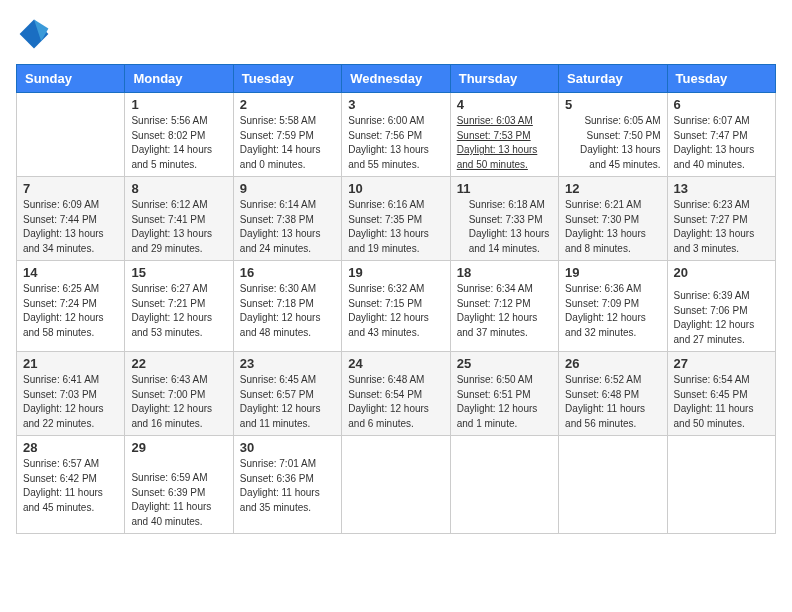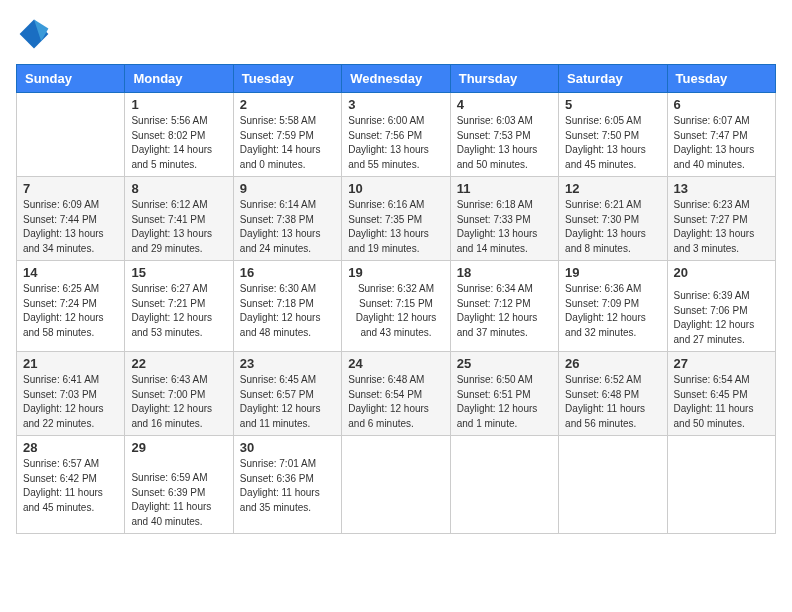--- a/index.html
+++ b/index.html
@@ -143,7 +143,7 @@
         </td>
         <td>
           <span class="day-number">4</span>
-          <div class="day-info" style="white-space: pre-line;">Sunrise: 6:03 AM
+          <div class="day-info" style="white-space: pre-line; text-decoration: underline;">Sunrise: 6:03 AM
 Sunset: 7:53 PM
 Daylight: 13 hours and 50 minutes.</div>
         </td>

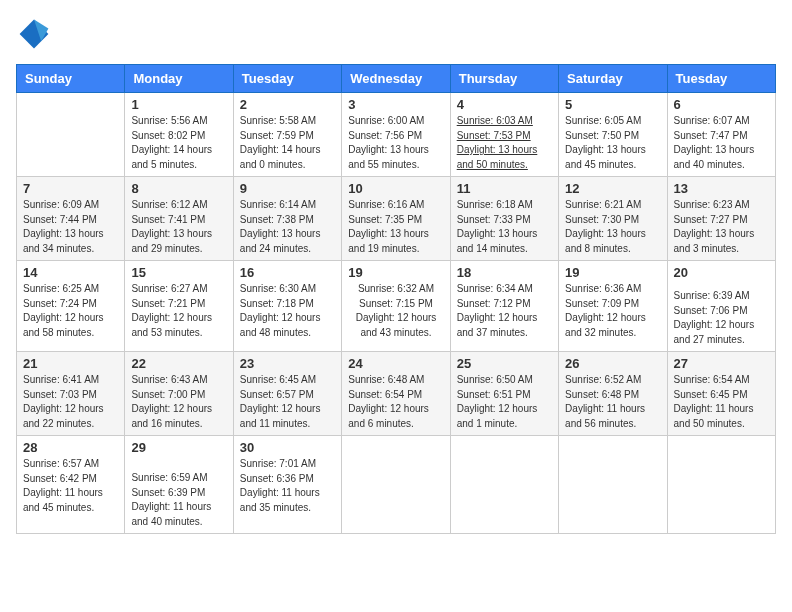--- a/index.html
+++ b/index.html
@@ -149,7 +149,7 @@
         </td>
         <td>
           <span class="day-number">5</span>
-          <div class="day-info" style="white-space: pre-line;">Sunrise: 6:05 AM
+          <div class="day-info" style="white-space: pre-line; text-align: right;">Sunrise: 6:05 AM
 Sunset: 7:50 PM
 Daylight: 13 hours and 45 minutes.</div>
         </td>

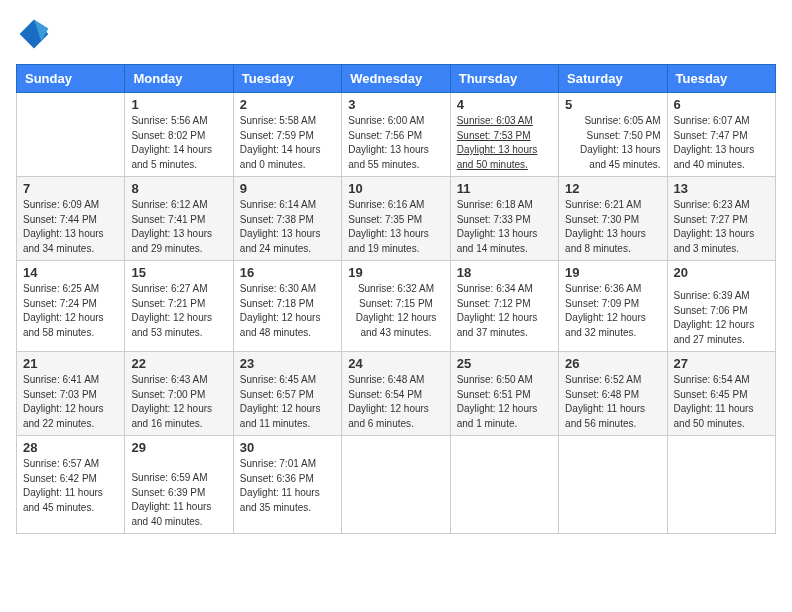--- a/index.html
+++ b/index.html
@@ -187,7 +187,7 @@
         </td>
         <td>
           <span class="day-number">11</span>
-          <div class="day-info" style="white-space: pre-line;">Sunrise: 6:18 AM
+          <div class="day-info" style="white-space: pre-line; margin-left: 12px;">Sunrise: 6:18 AM
 Sunset: 7:33 PM
 Daylight: 13 hours and 14 minutes.</div>
         </td>

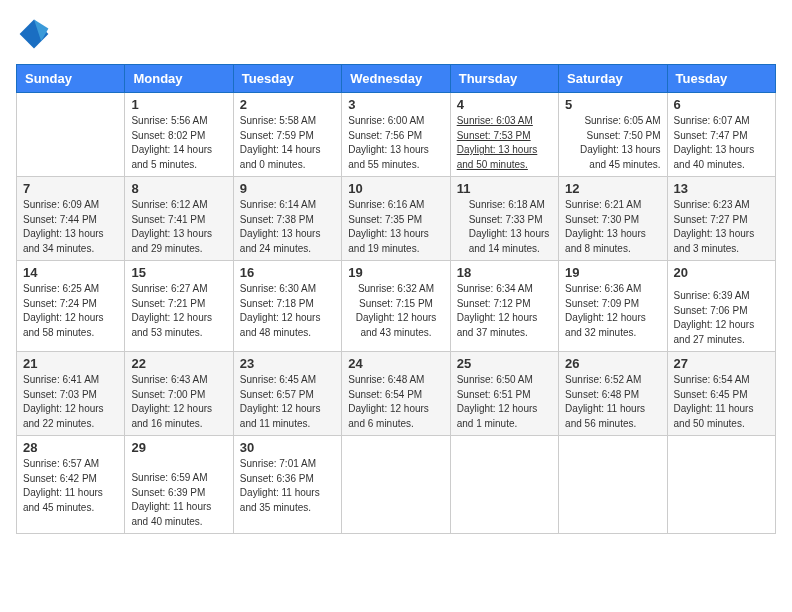--- a/index.html
+++ b/index.html
@@ -225,7 +225,7 @@
         </td>
         <td>
           <span class="day-number">19</span>
-          <div class="day-info" style="white-space: pre-line; text-align: center;">Sunrise: 6:32 AM
+          <div class="day-info" style="white-space: pre-line;">Sunrise: 6:32 AM
 Sunset: 7:15 PM
 Daylight: 12 hours and 43 minutes.</div>
         </td>

